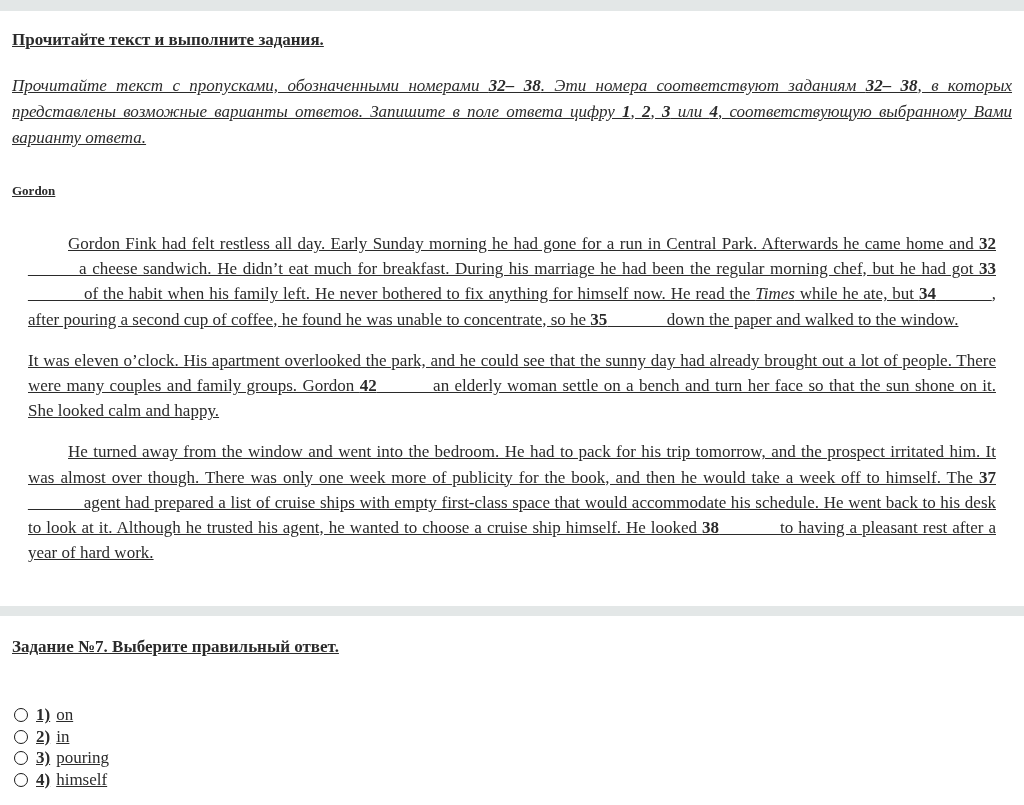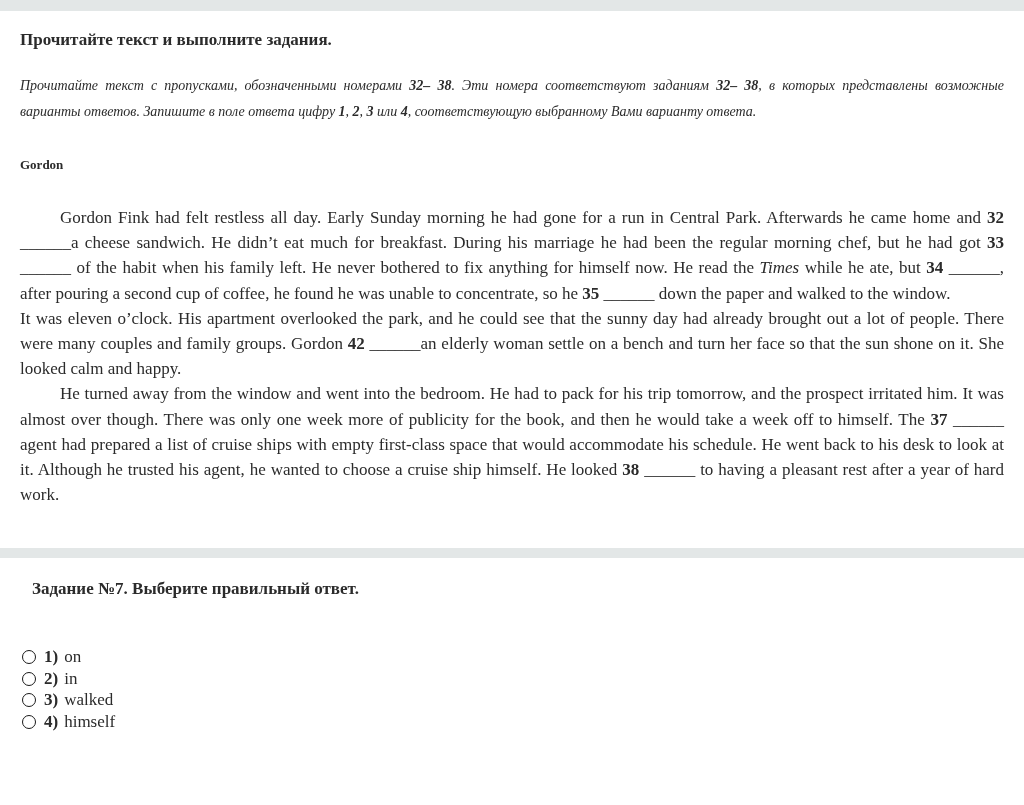--- a/index.html
+++ b/index.html
@@ -24,7 +24,8 @@
     margin-top: 41px;
   }
   .block {
-    padding: 0 20px;
+    padding: 0 12px;
+    text-decoration: underline;
   }
   h1.task-header {
     font-size: 17px;

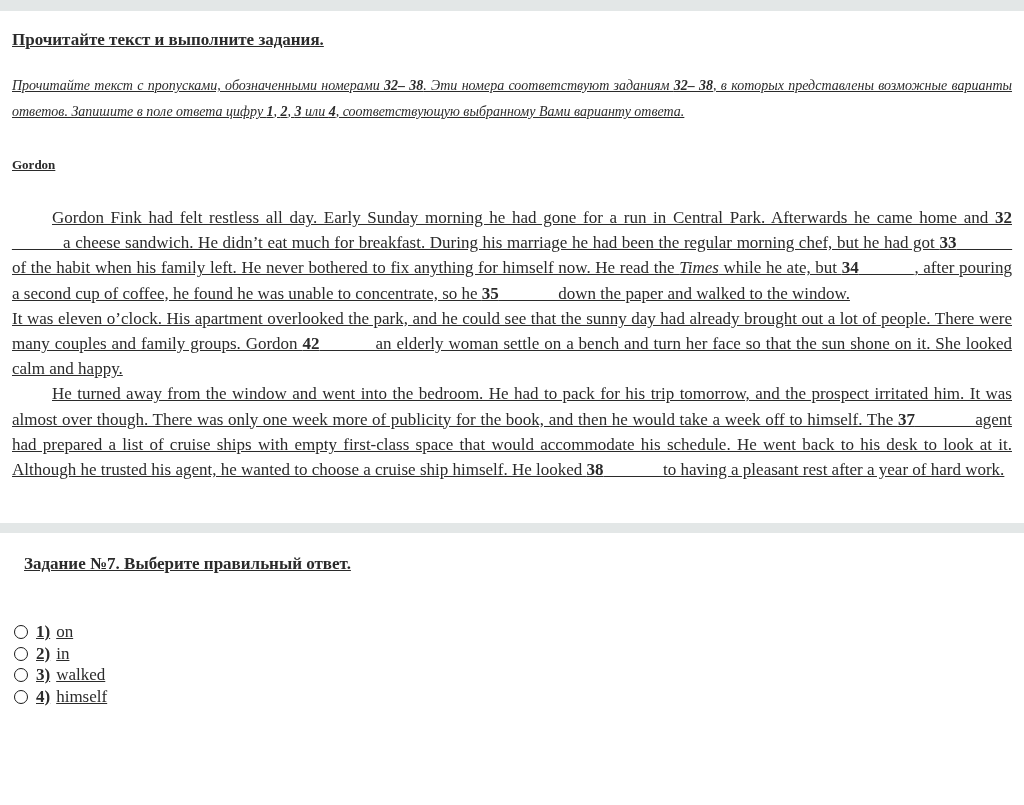--- a/index.html
+++ b/index.html
@@ -34,7 +34,7 @@
     margin: 19px 0 0 0;
   }
   p.instructions {
-    font-size: 14px;
+    font-size: 17px;
     line-height: 26px;
     font-style: italic;
     text-align: justify;

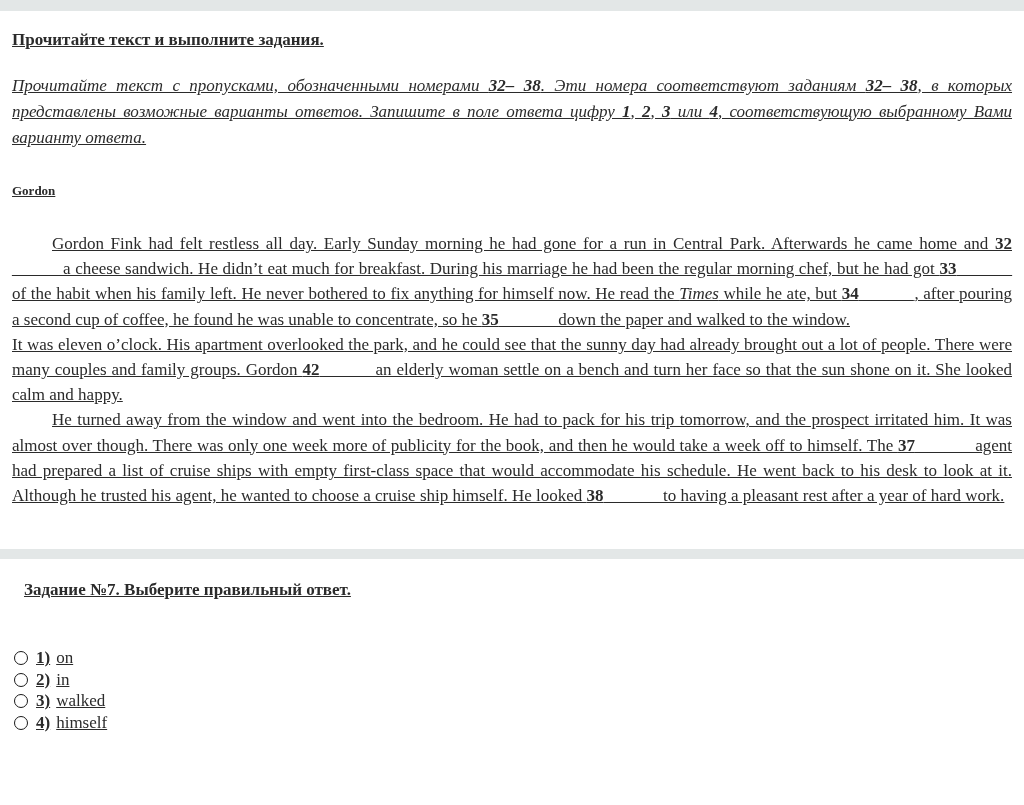--- a/index.html
+++ b/index.html
@@ -53,7 +53,7 @@
     font-size: 17px;
     line-height: 25.2px;
     text-align: justify;
-    margin: 0;
+    margin: 16px;
   }
   .passage p.indent {
     text-indent: 40px;

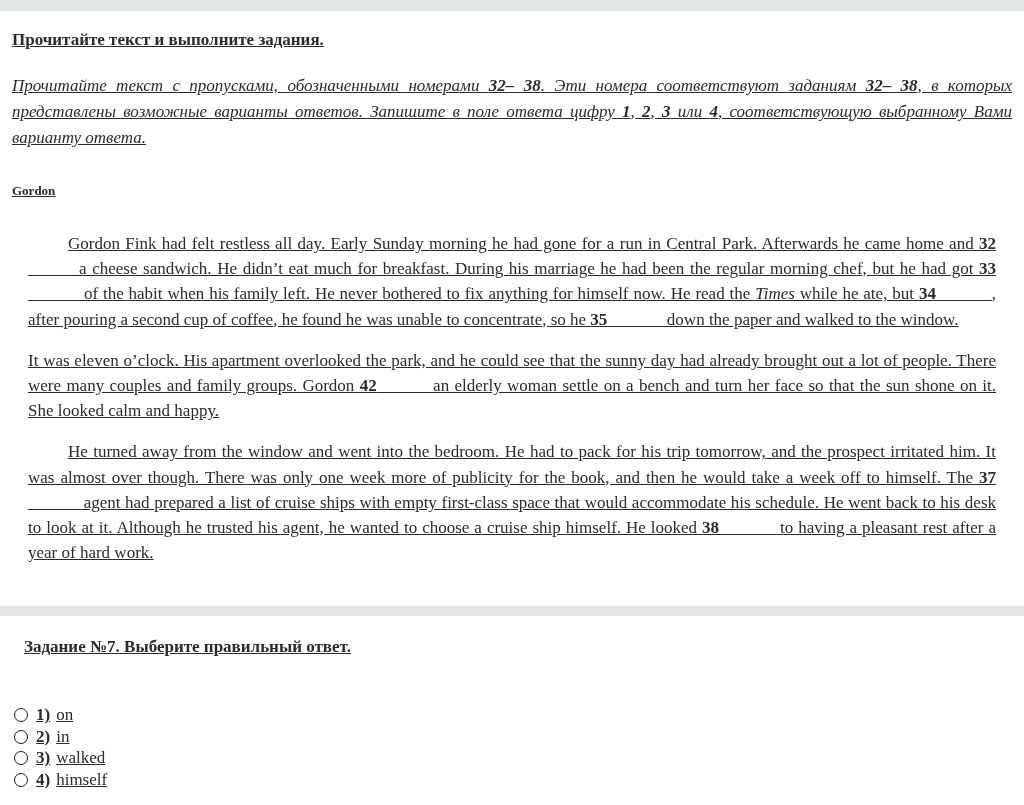--- a/index.html
+++ b/index.html
@@ -62,7 +62,7 @@
     font-size: 17px;
     line-height: 19px;
     font-weight: bold;
-    margin: 21px 0 0 12px;
+    margin: 21px 0 0 0;
   }
   .options {
     margin-top: 50px;

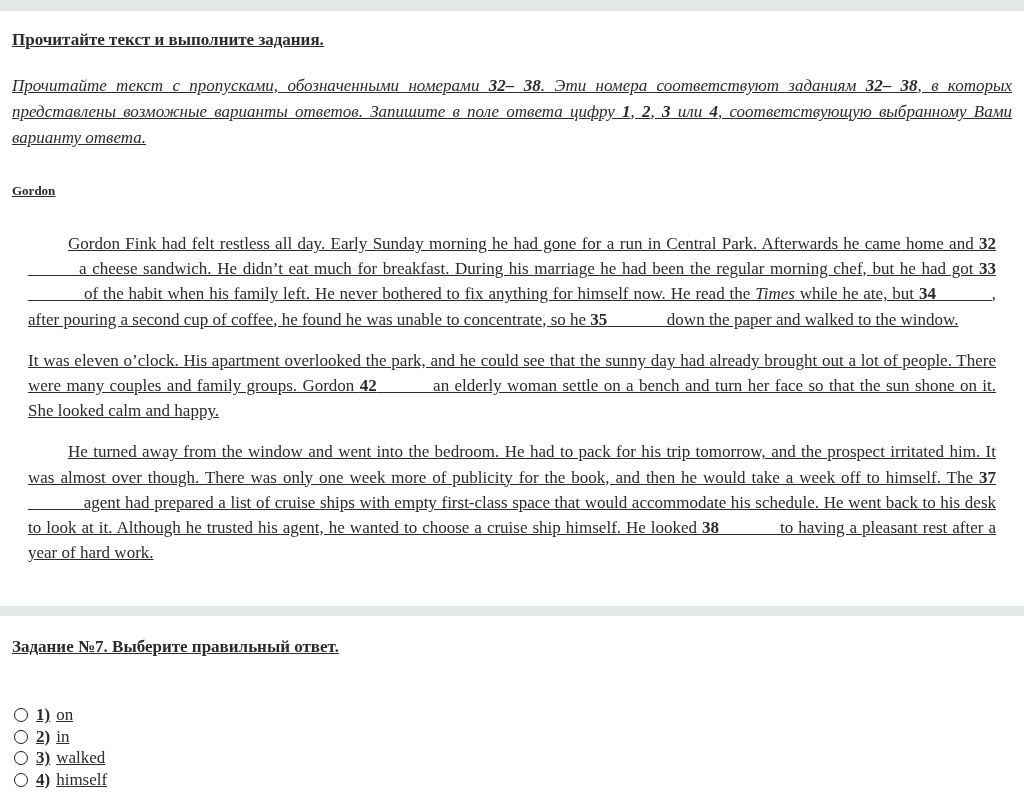--- a/index.html
+++ b/index.html
@@ -137,7 +137,7 @@
       <label class="option">
         <span class="radio"></span>
         <span class="opt-num">3)</span>
-        <span class="opt-label">walked</span>
+        <span class="opt-label">pouring</span>
       </label>
 
       <label class="option">

